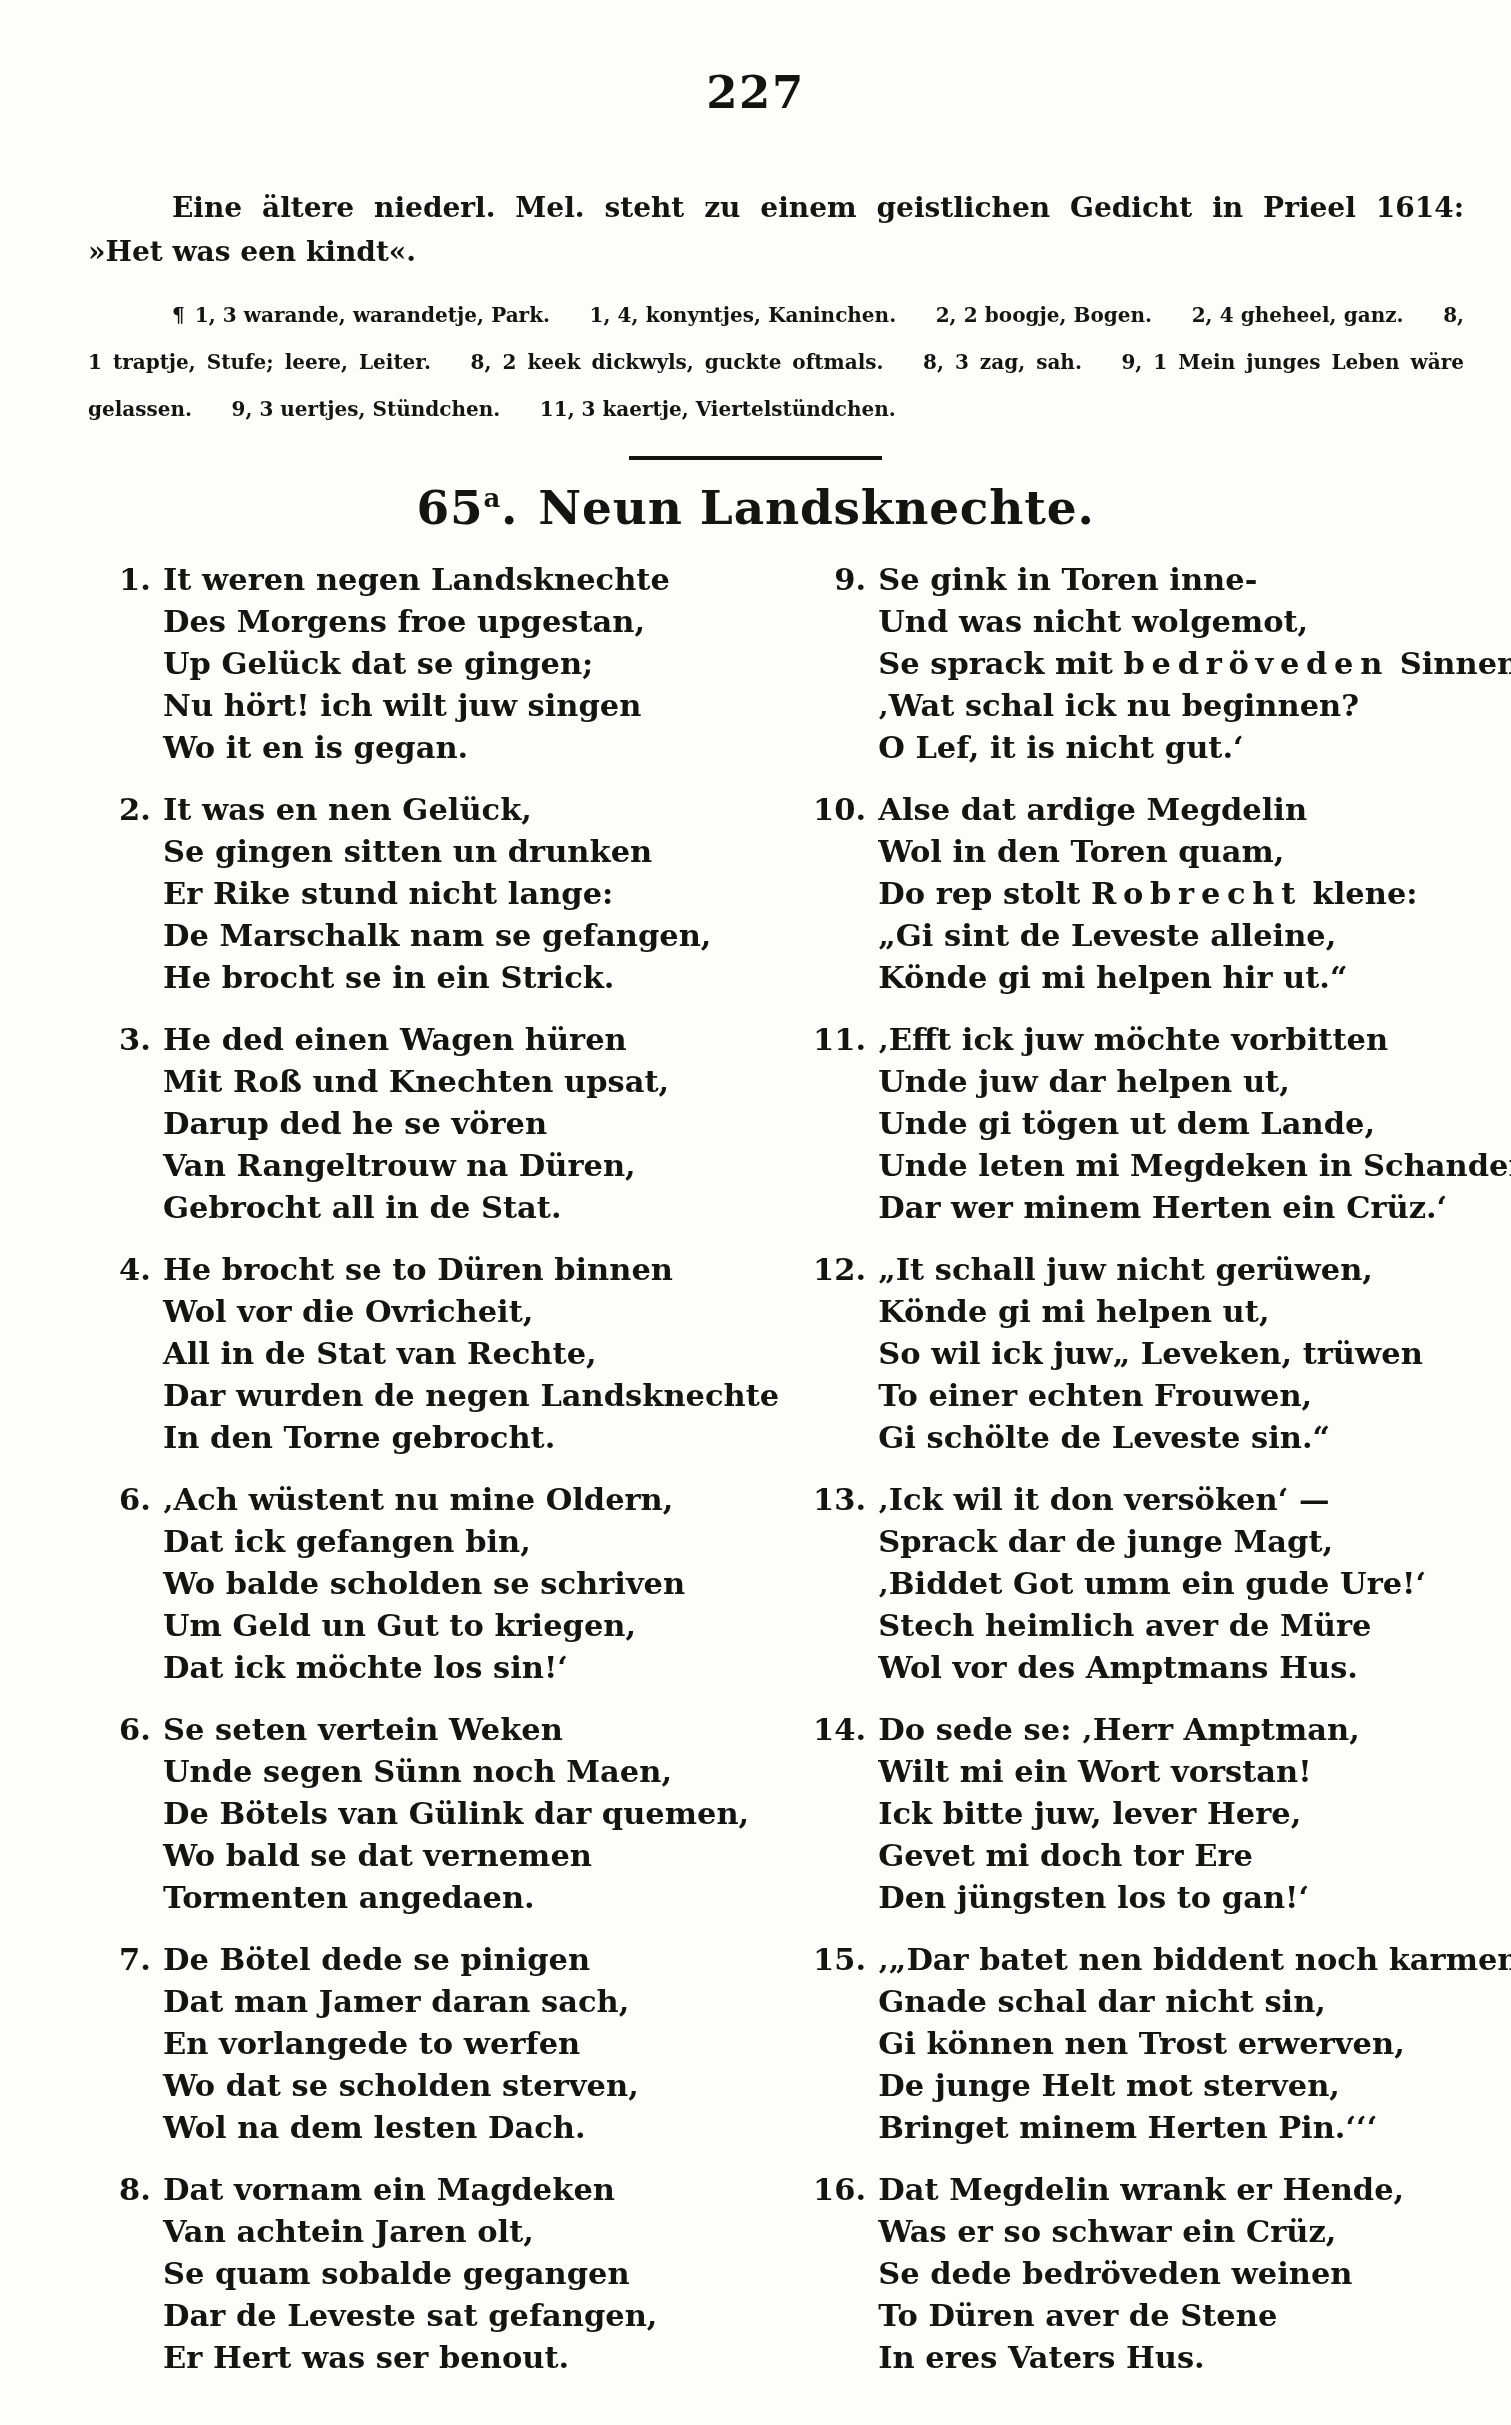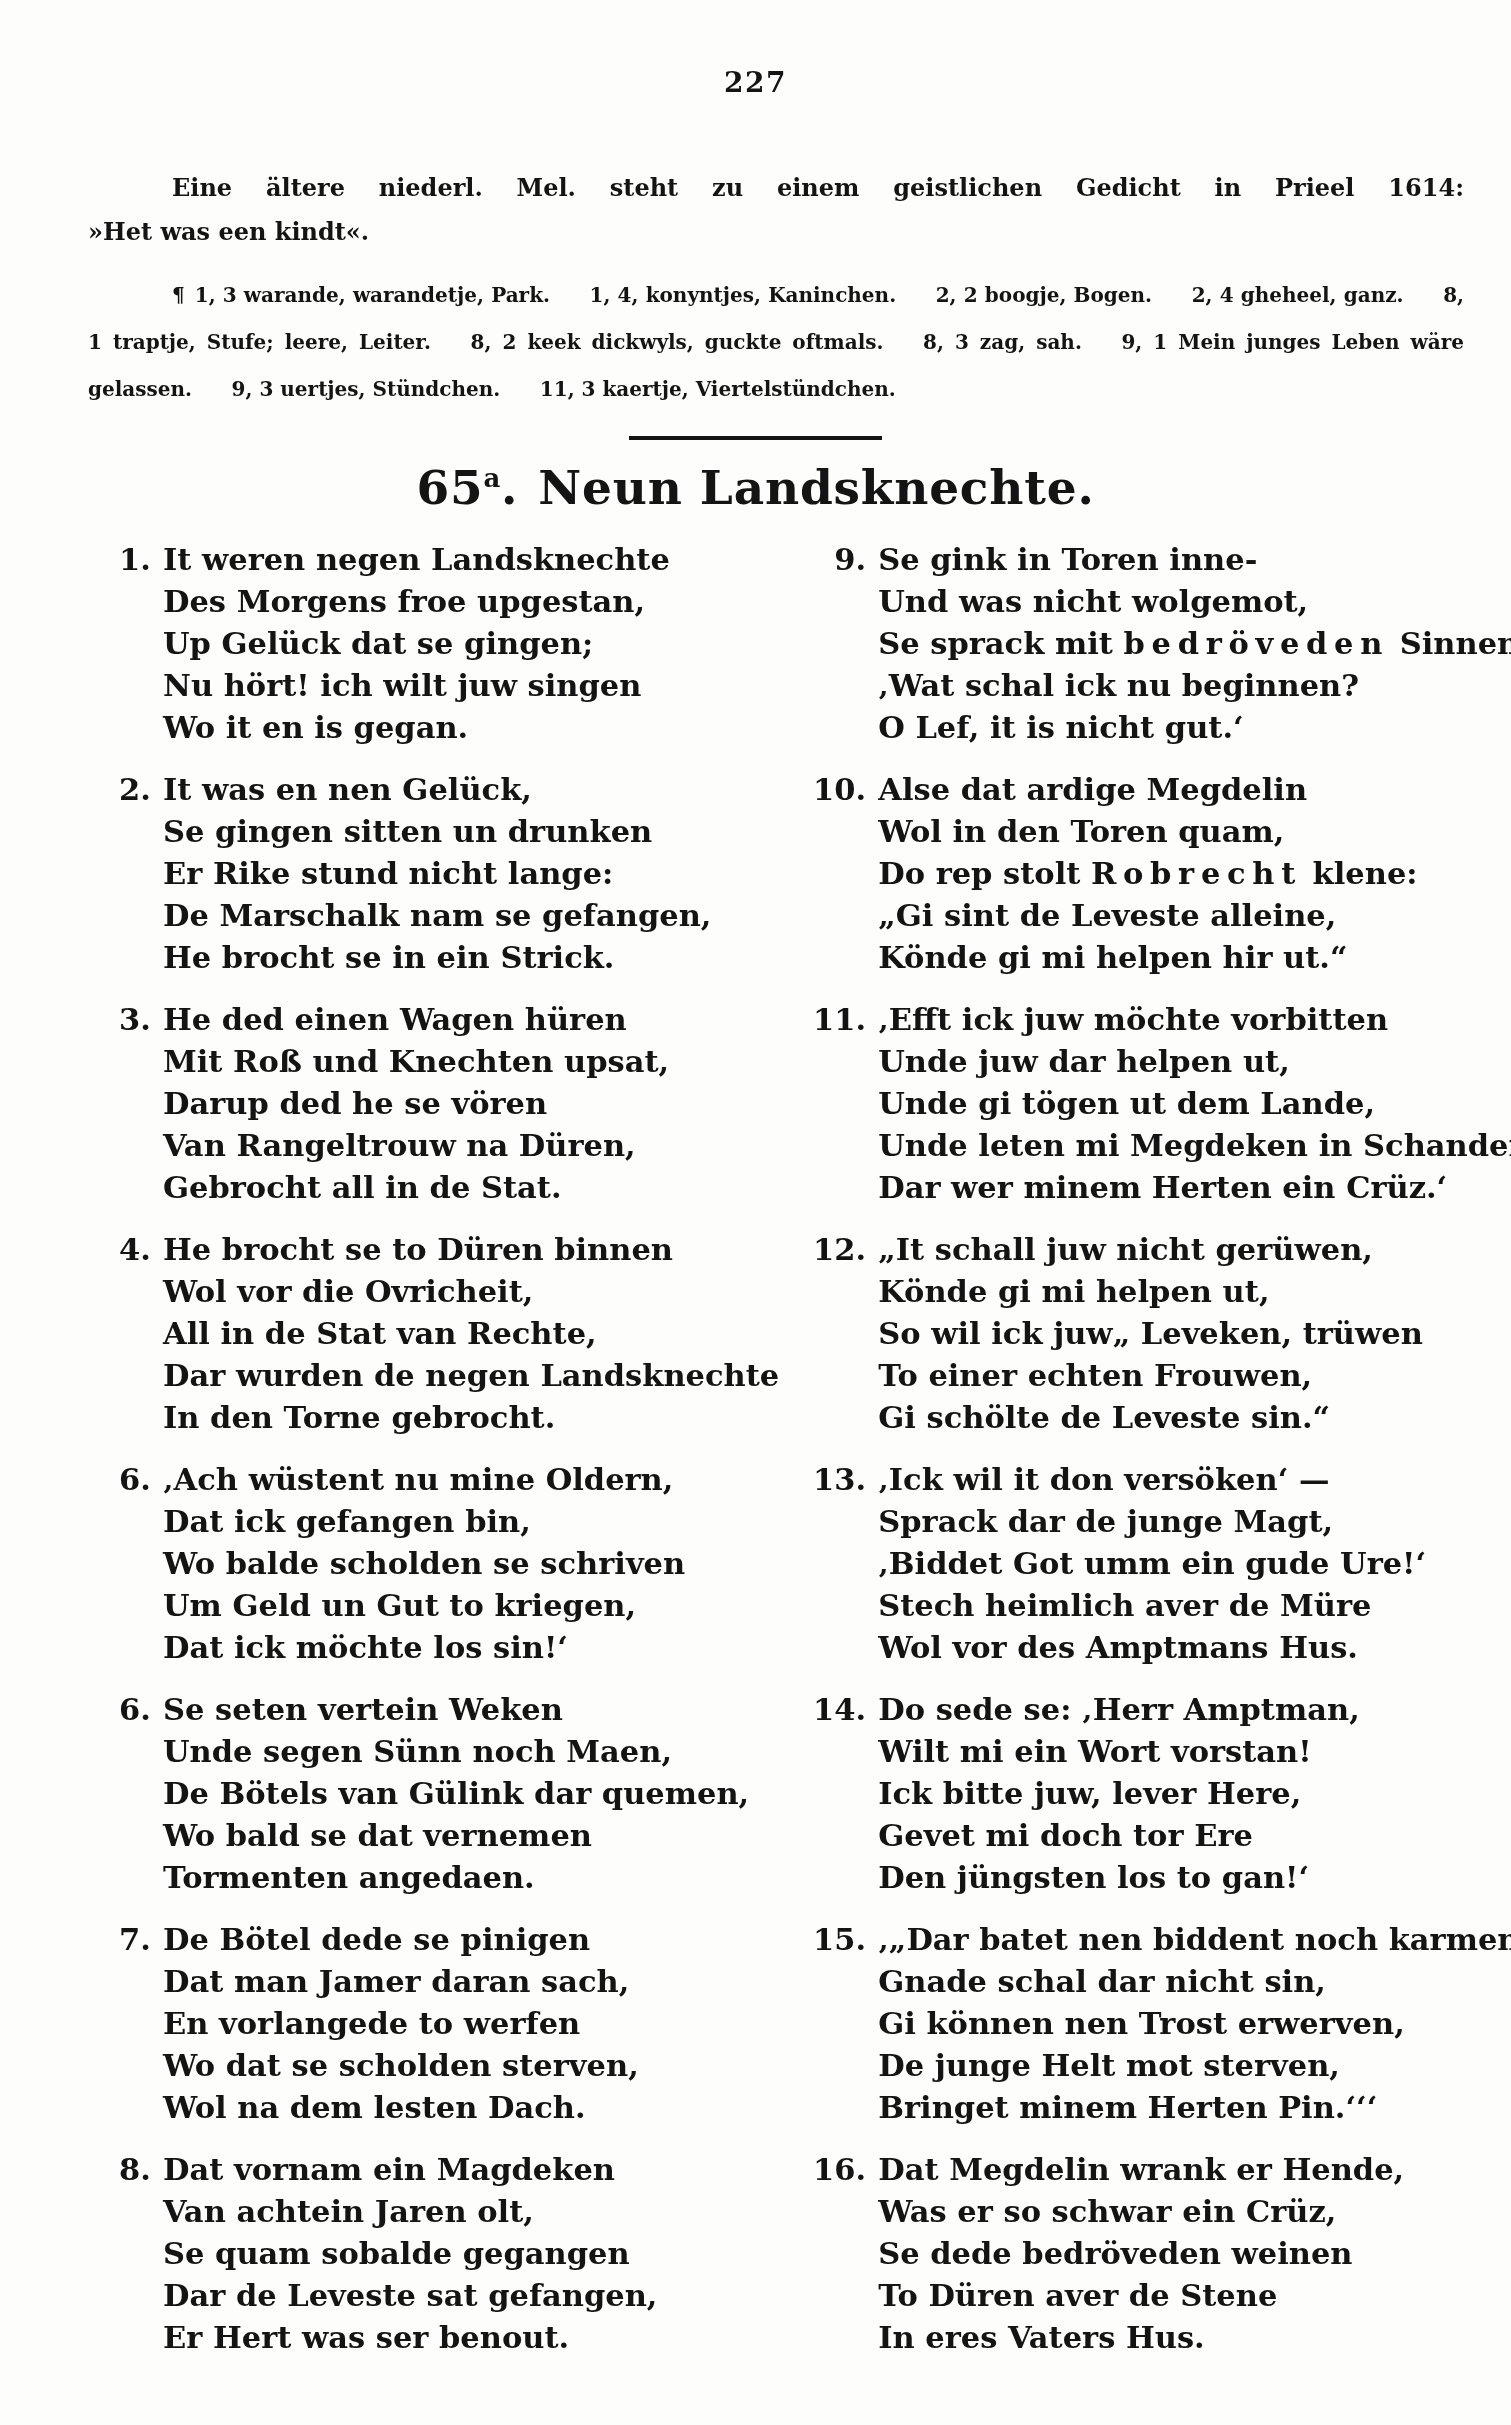--- a/index.html
+++ b/index.html
@@ -19,7 +19,7 @@
   }
   .pagenum{
     text-align:center;
-    font-size:28px;
+    font-size:45px;
     letter-spacing:1.5px;
   }
   .headnote{

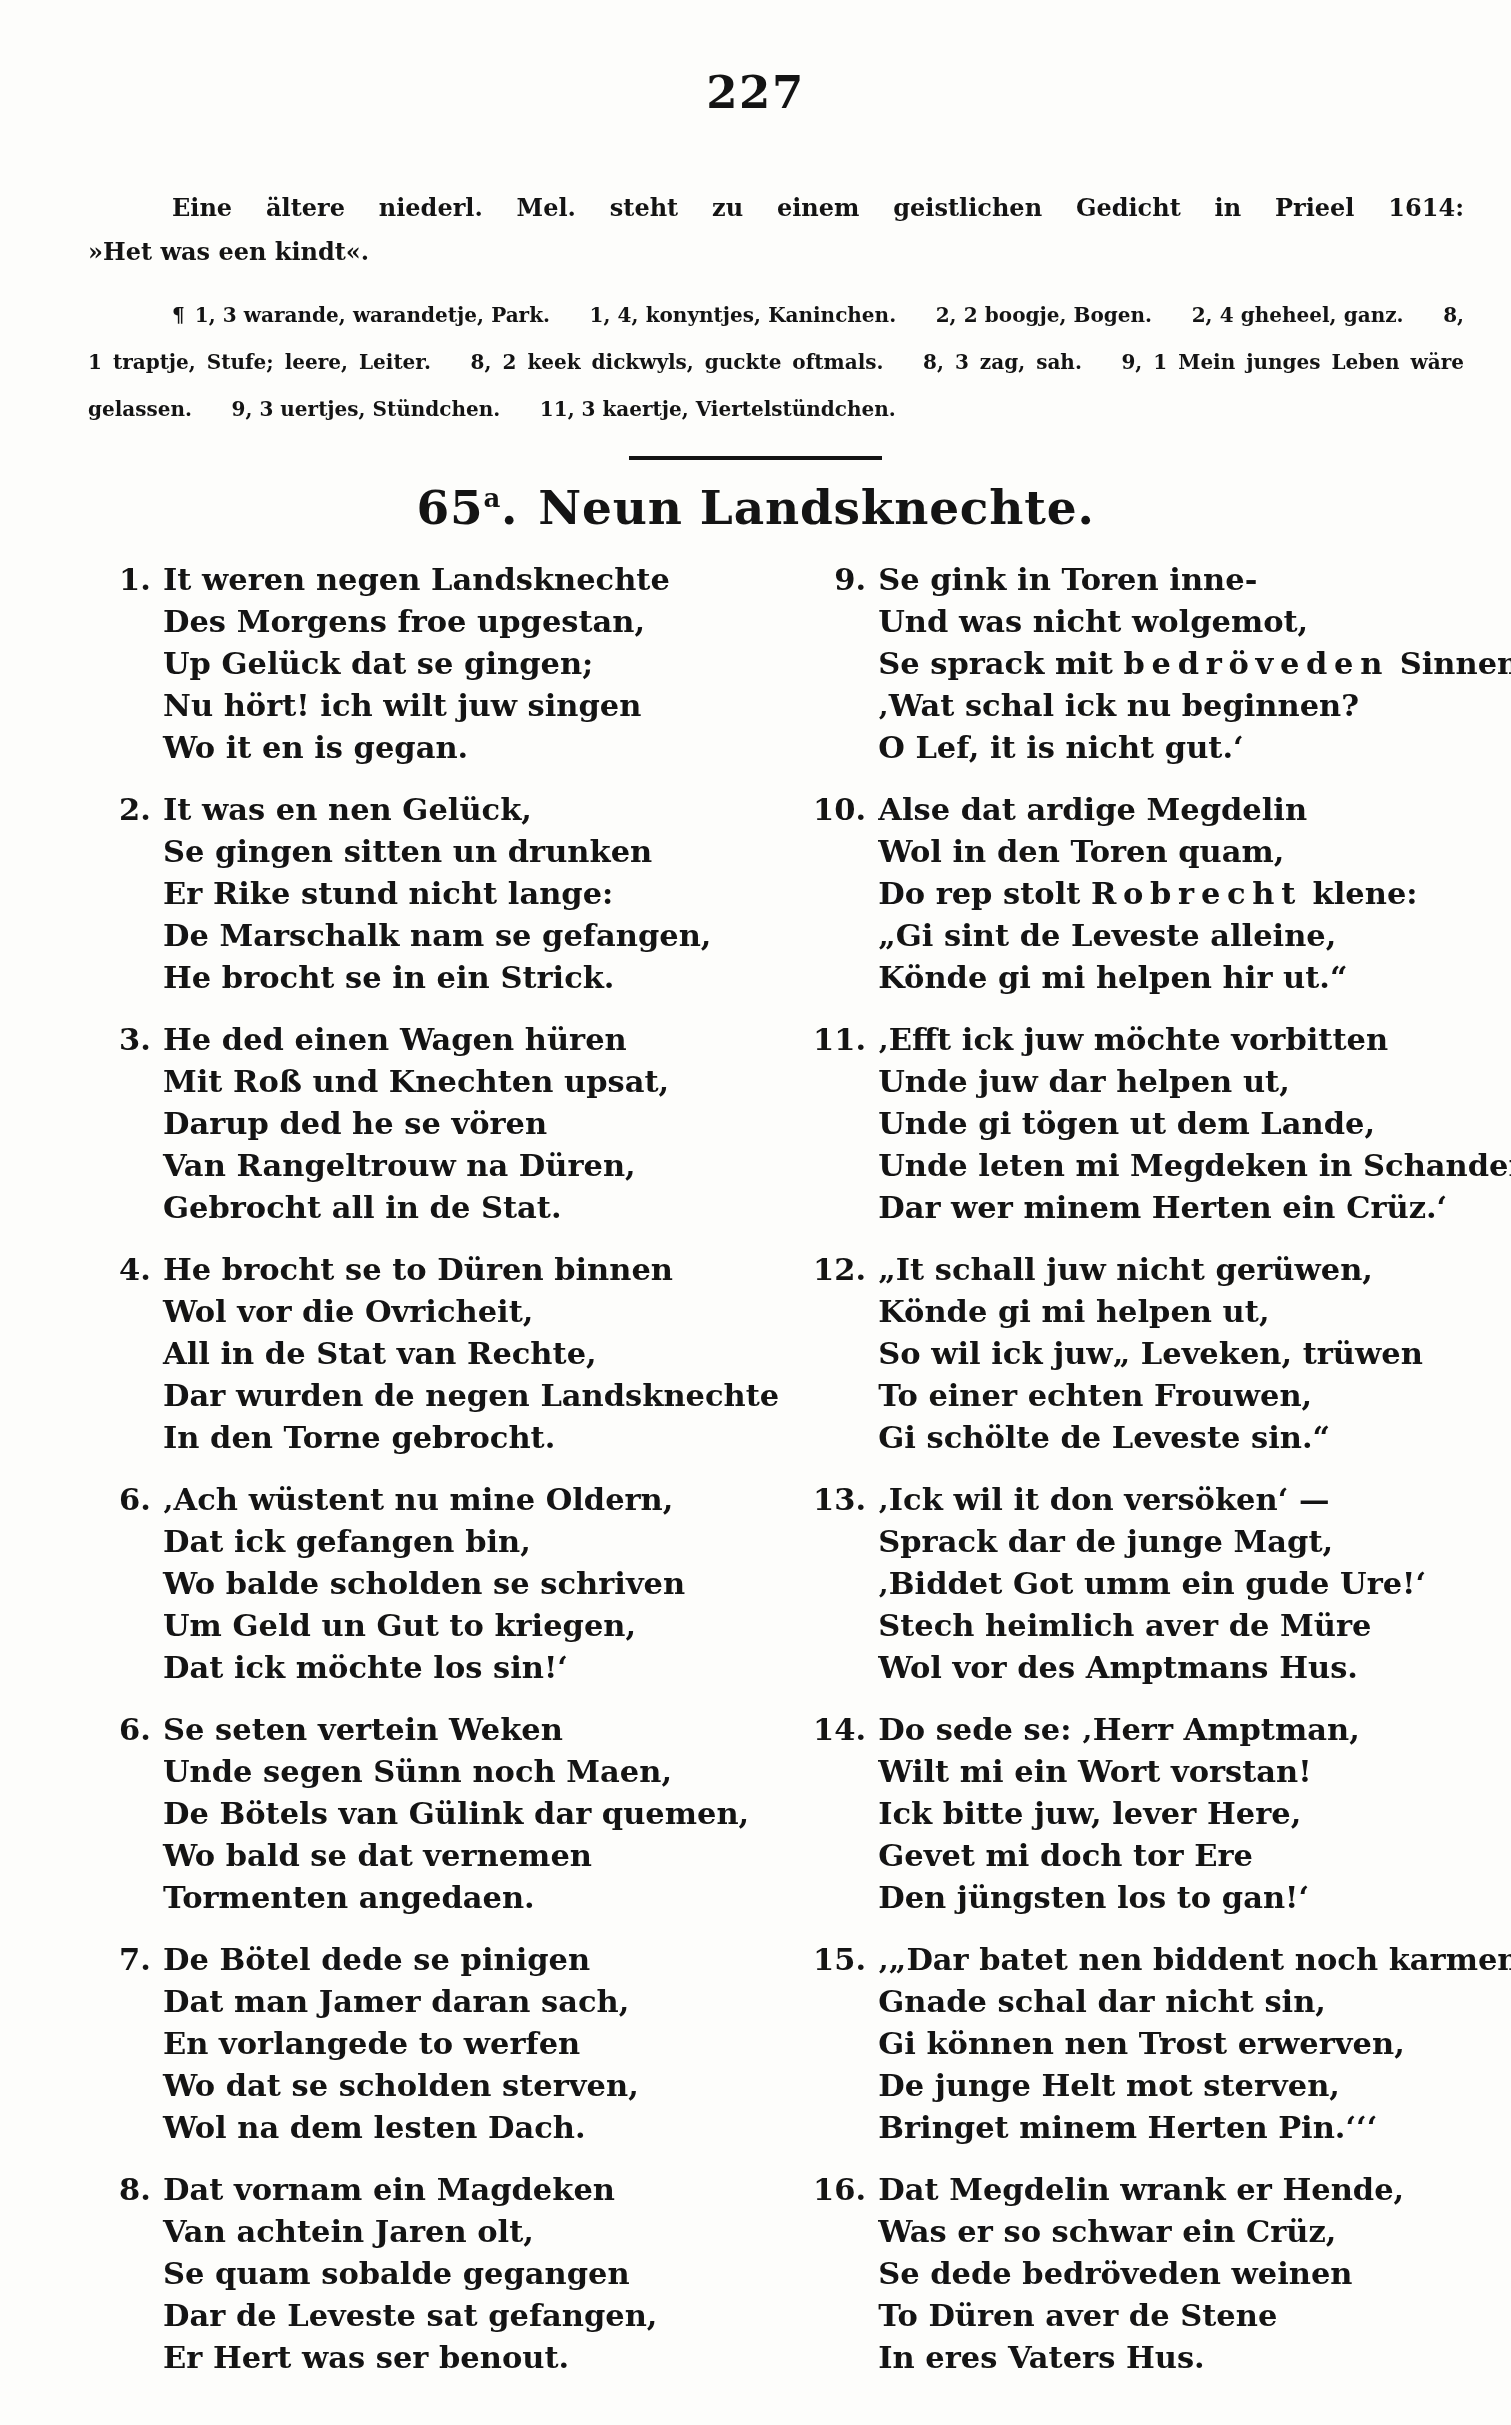--- a/index.html
+++ b/index.html
@@ -24,7 +24,7 @@
   }
   .headnote{
     margin:67px 47px 0 88px;
-    font-size:24px;
+    font-size:28px;
     line-height:44px;
   }
   .headnote .hn1{

